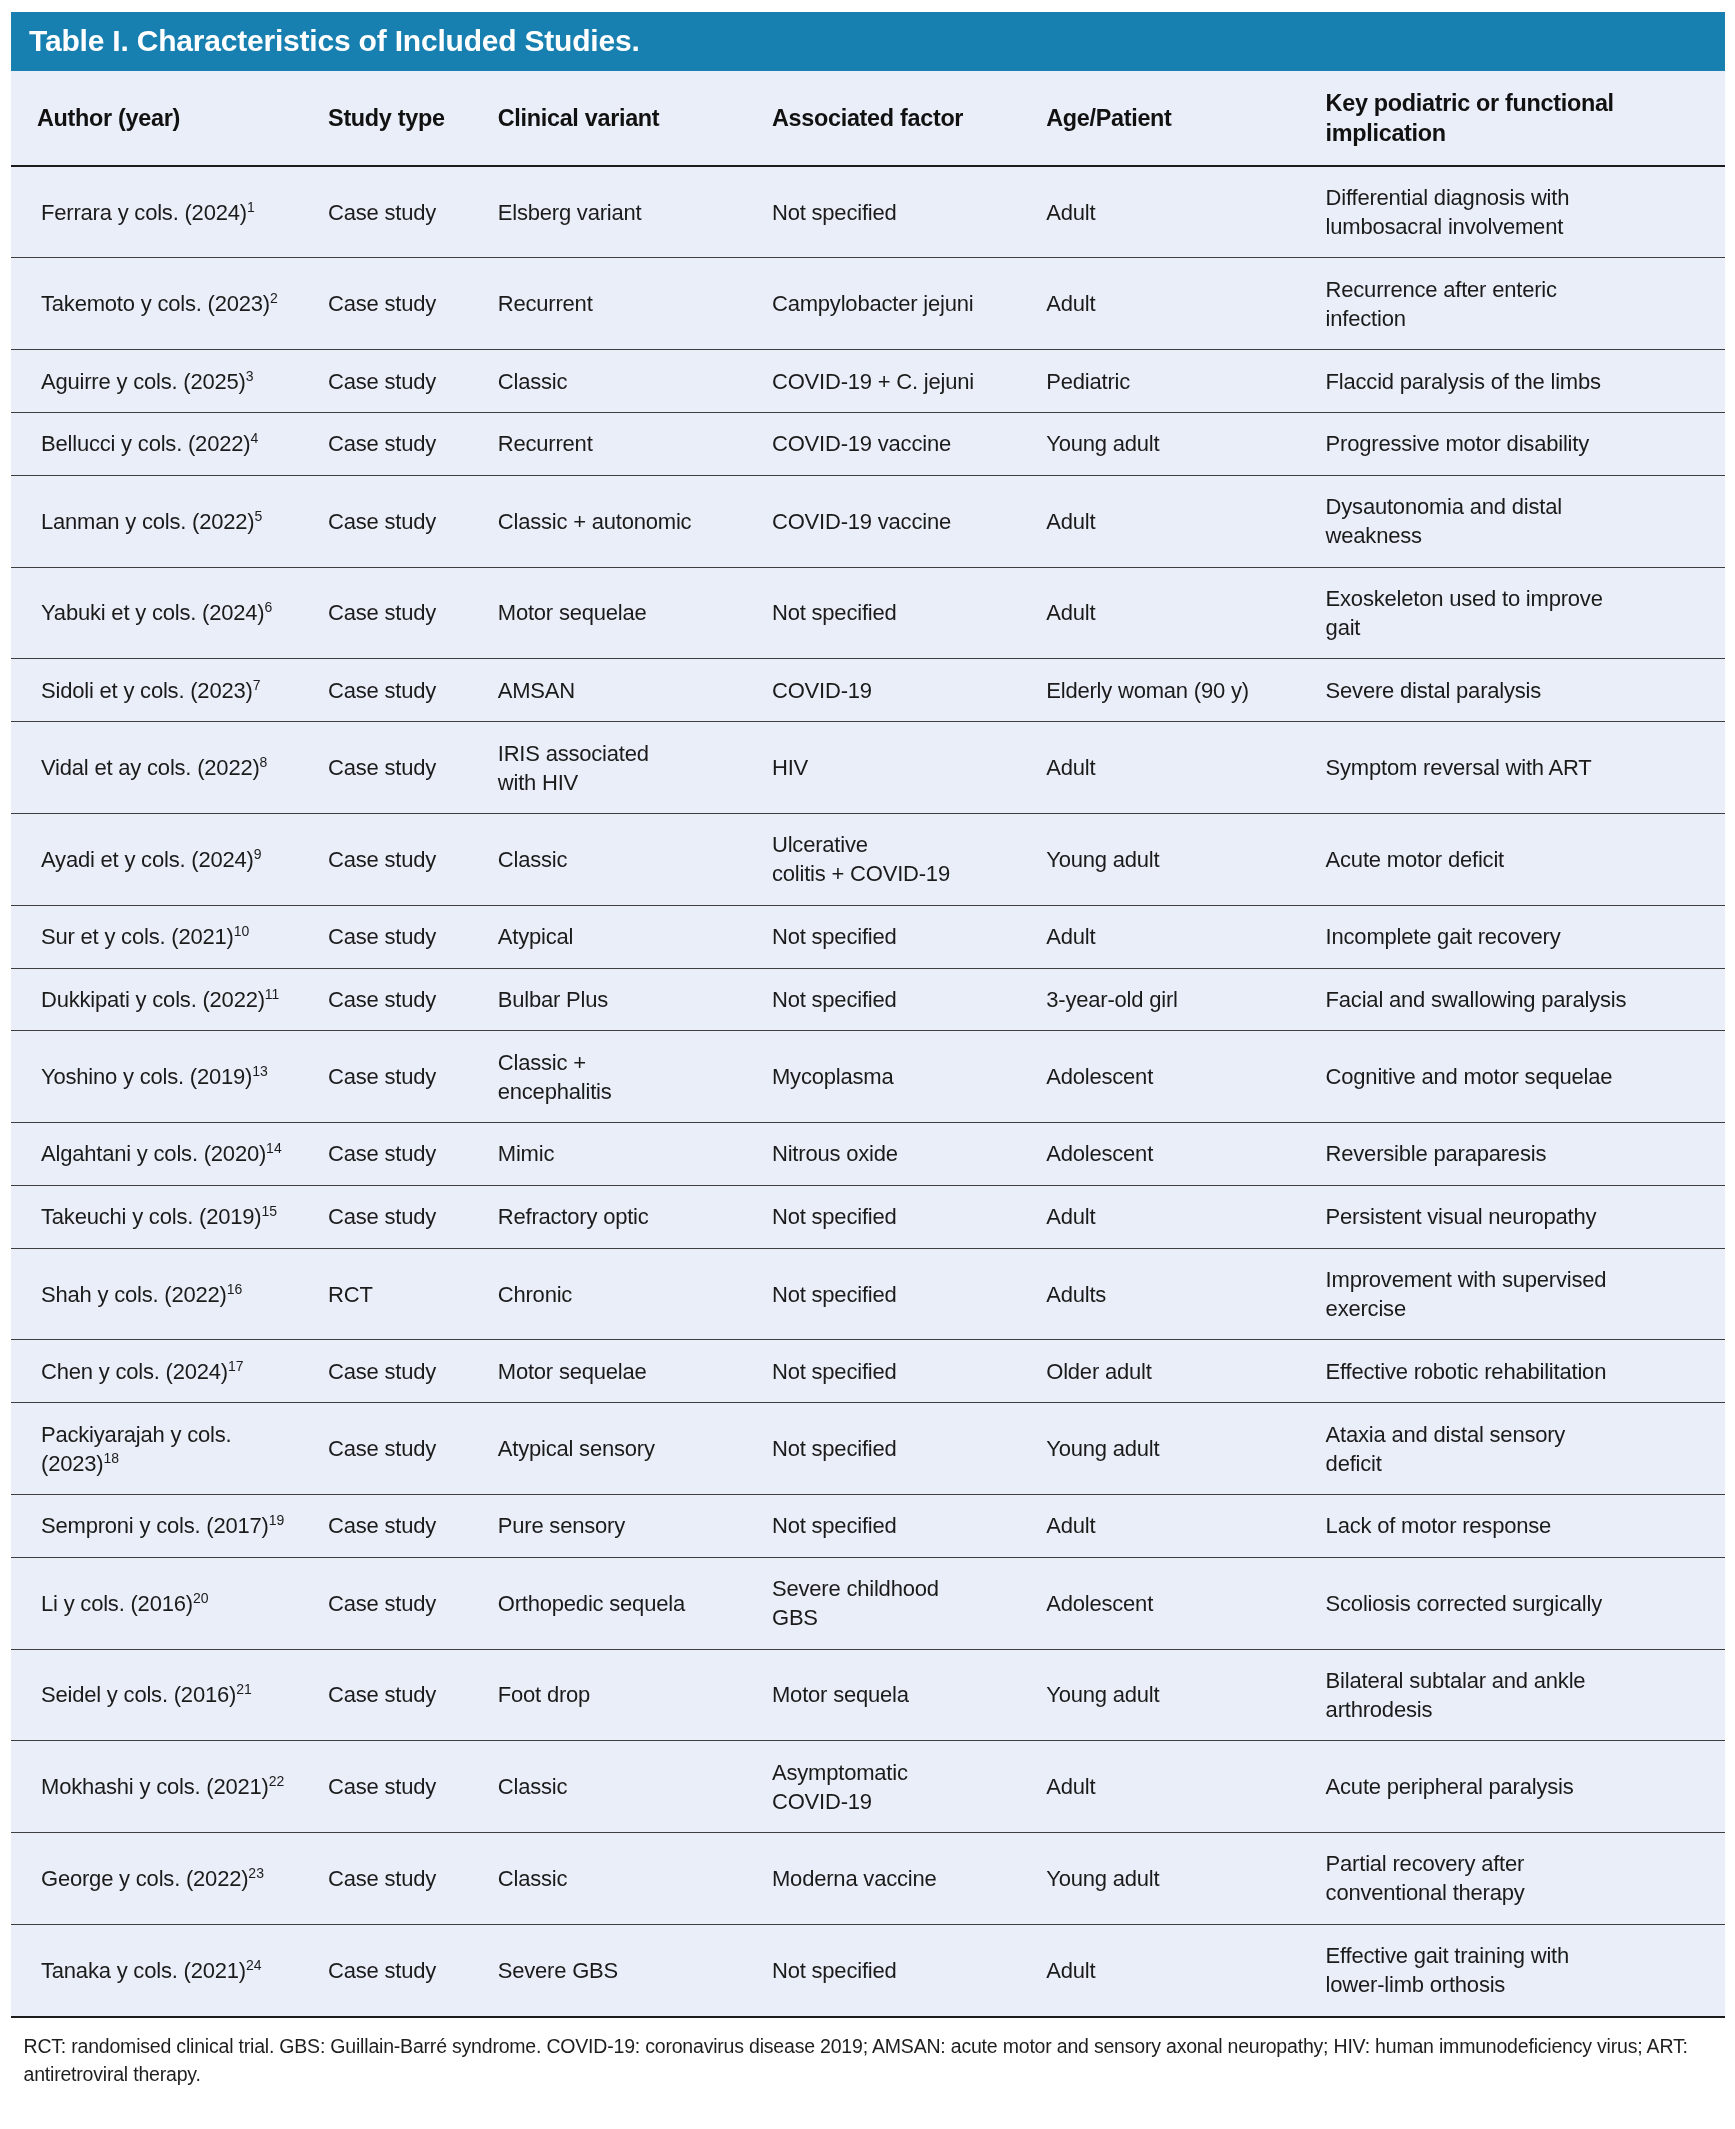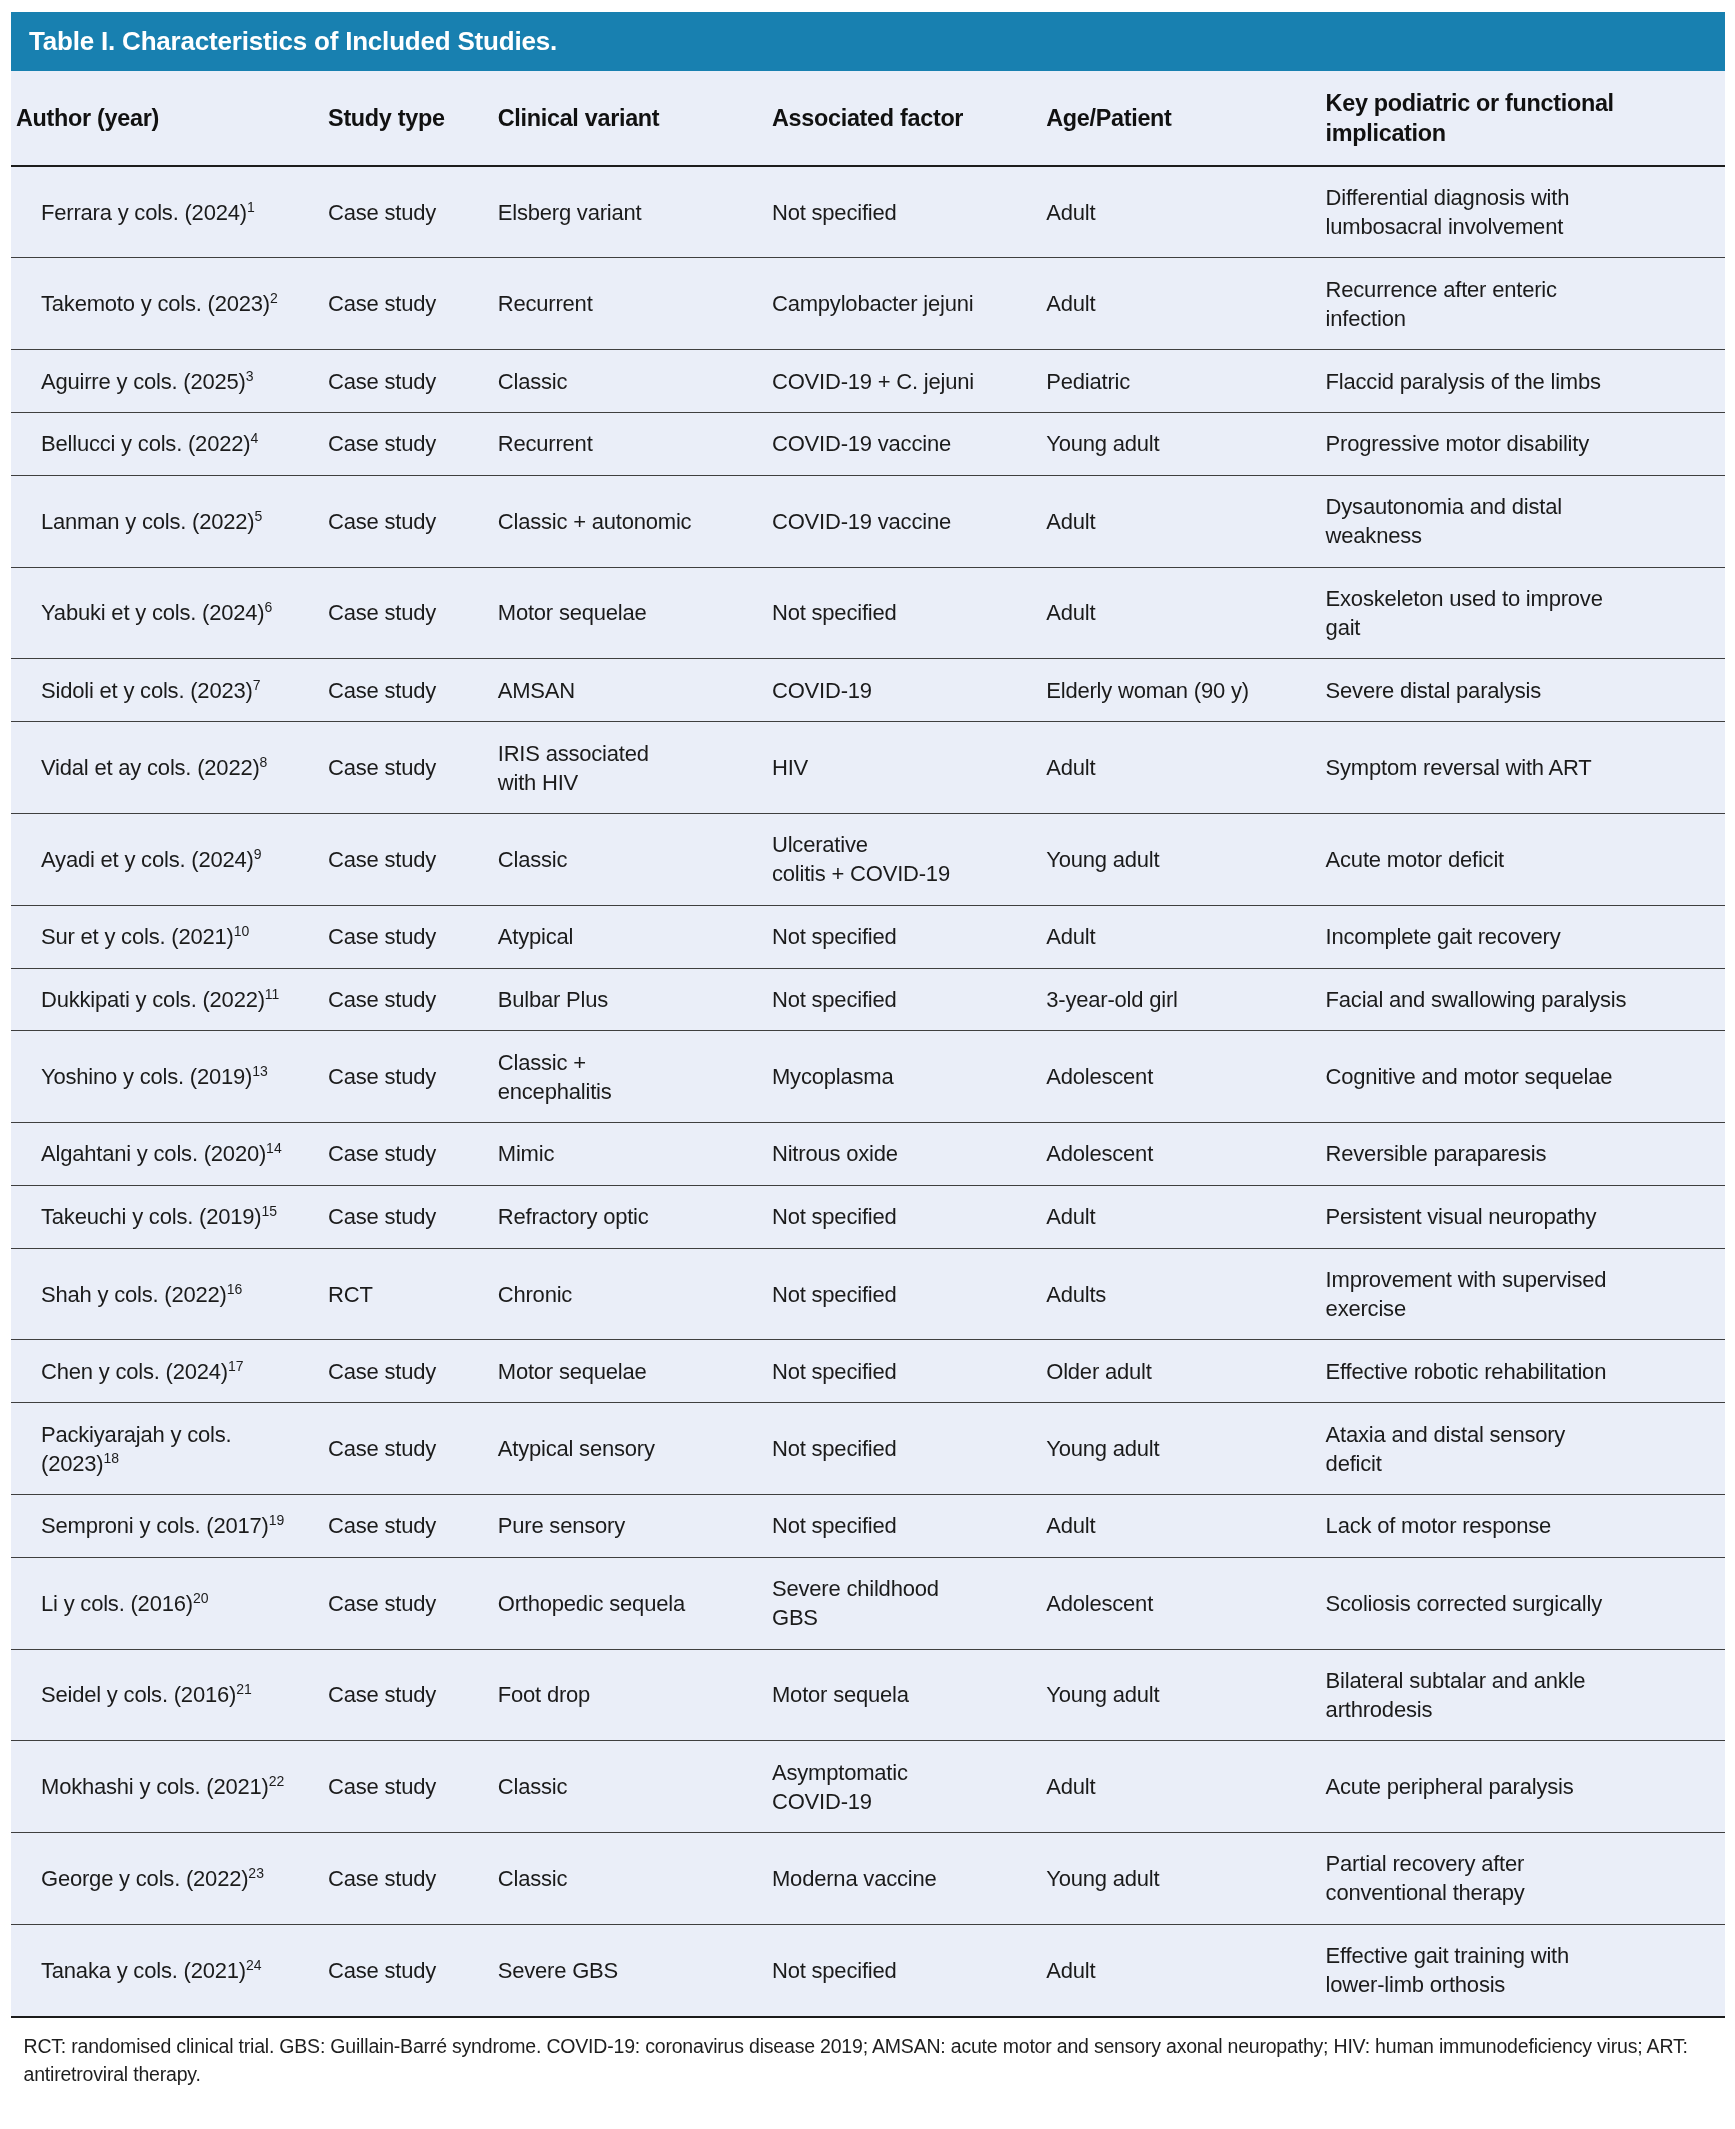--- a/index.html
+++ b/index.html
@@ -19,7 +19,7 @@
     display: flex;
     align-items: center;
     padding-left: 18px;
-    font-size: 26px;
+    font-size: 30px;
     font-weight: bold;
     letter-spacing: -0.2px;
   }

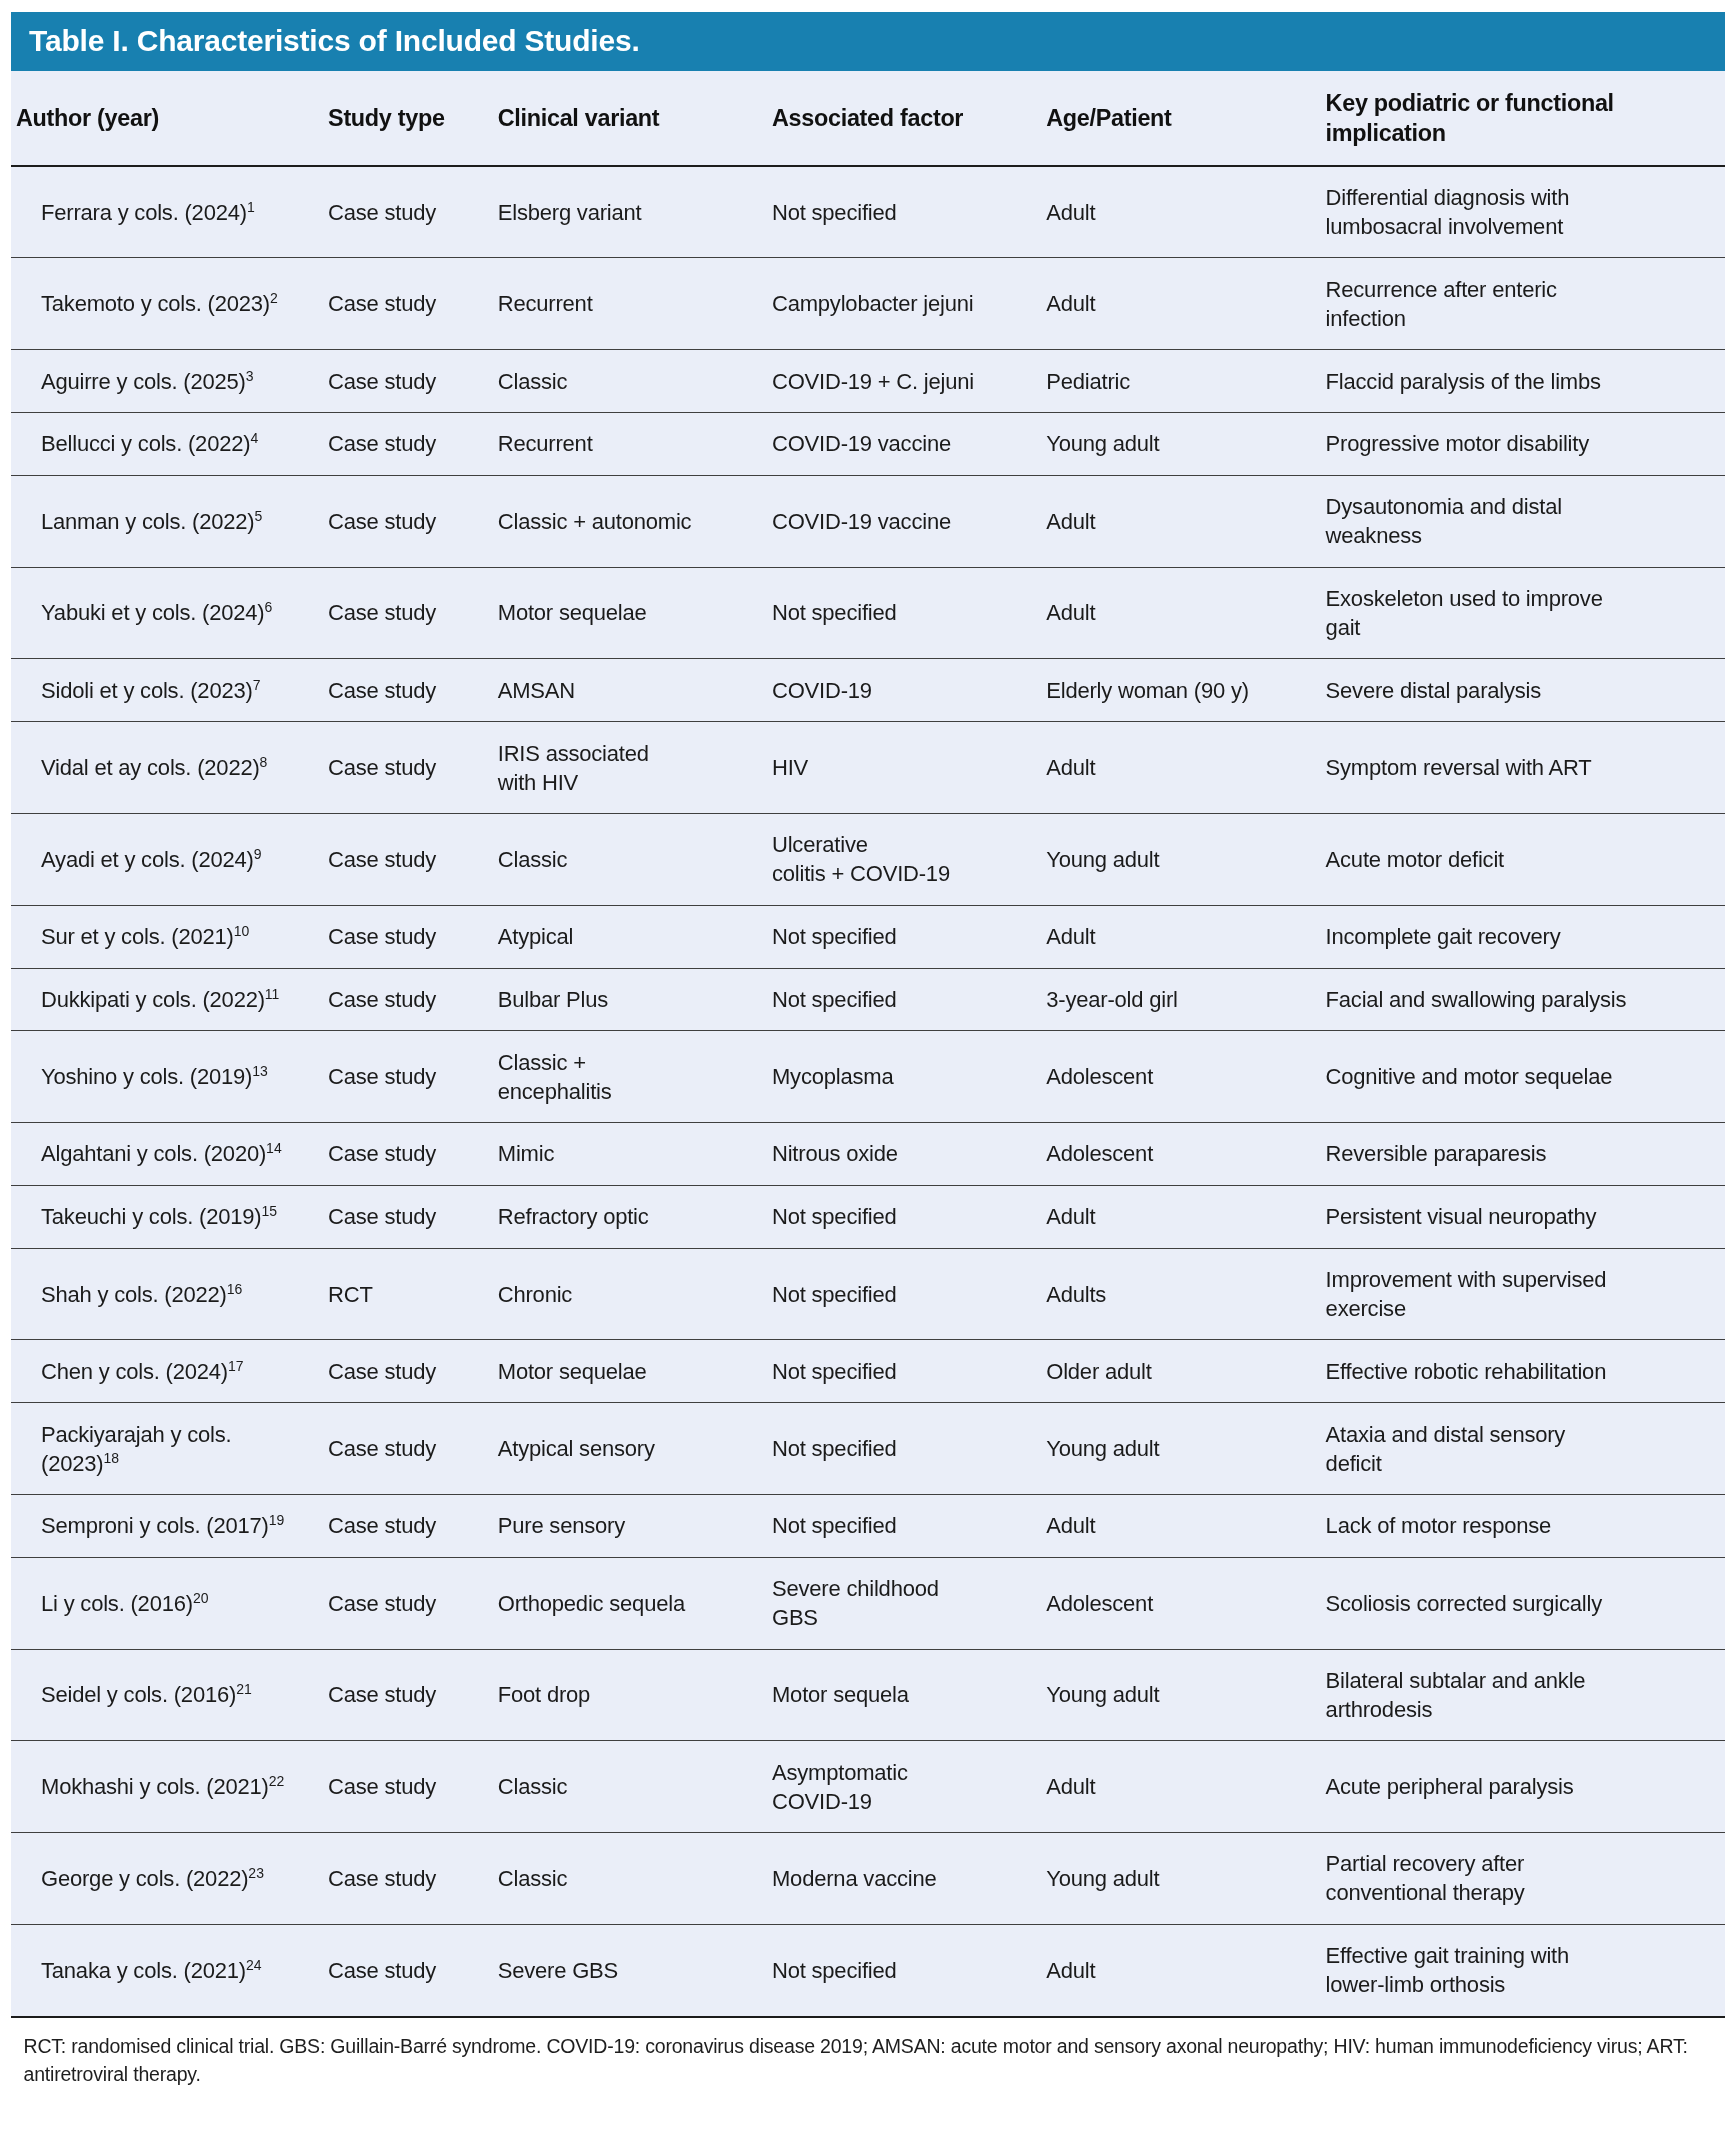--- a/index.html
+++ b/index.html
@@ -49,7 +49,7 @@
     border-bottom: 2.3px solid #1c1c1c;
     white-space: pre-line;
   }
-  .study-table th:first-child { padding-left: 5px; }
+  .study-table th:first-child { padding-left: 26px; }
 
   .study-table td {
     vertical-align: middle;

